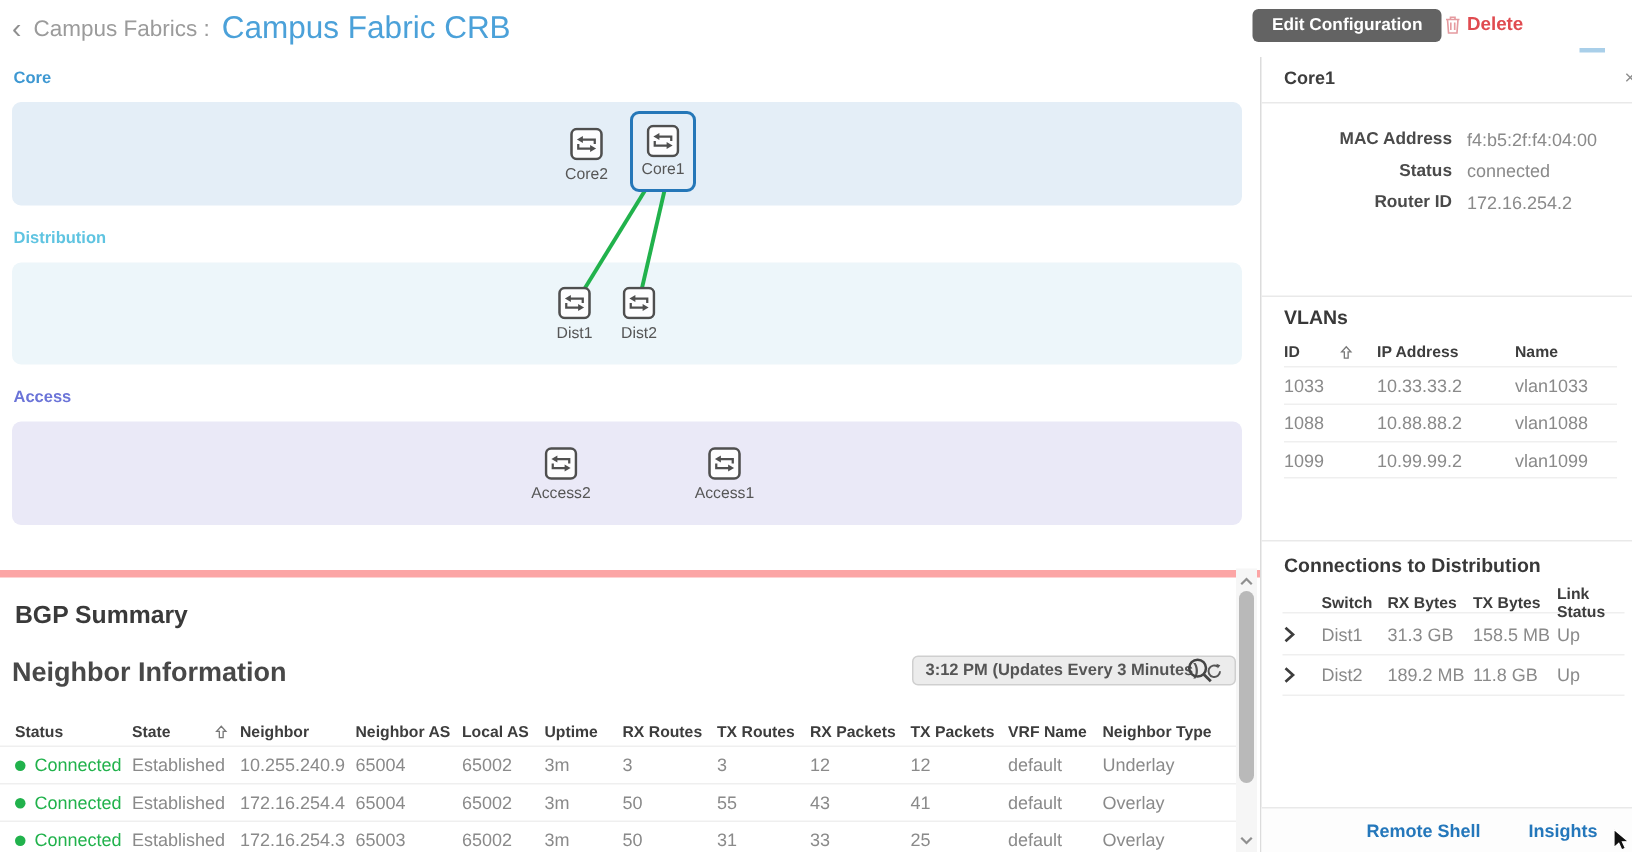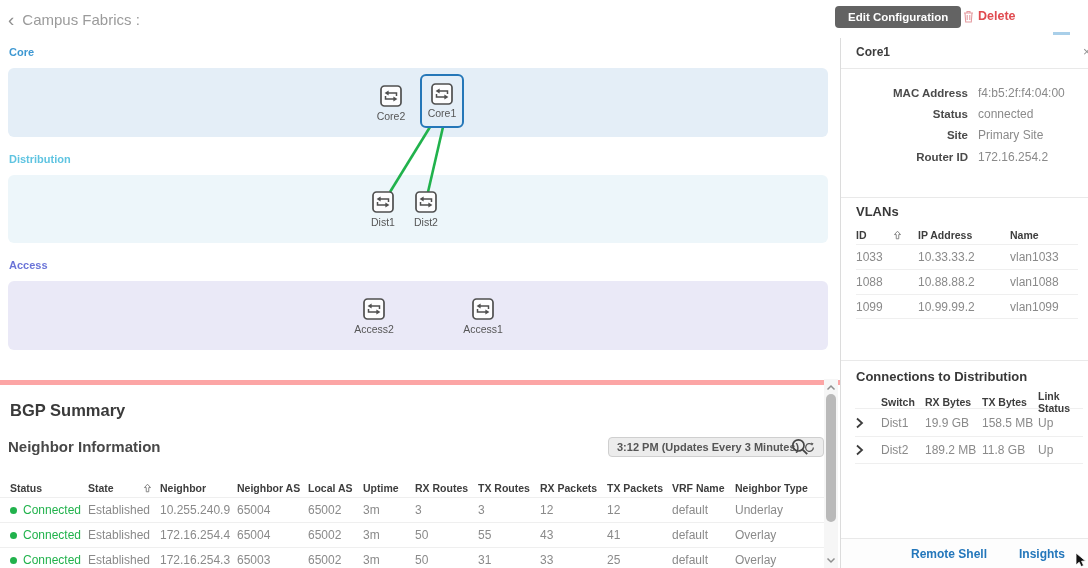--- a/index.html
+++ b/index.html
@@ -108,6 +108,7 @@
 <div class="hdr">
   <span class="back">‹</span>
   <span class="crumb">Campus Fabrics :</span>
+  <span class="title">Campus Fabric CRB</span>
 </div>
 <button class="btn-edit">Edit Configuration</button>
 <div class="delete">

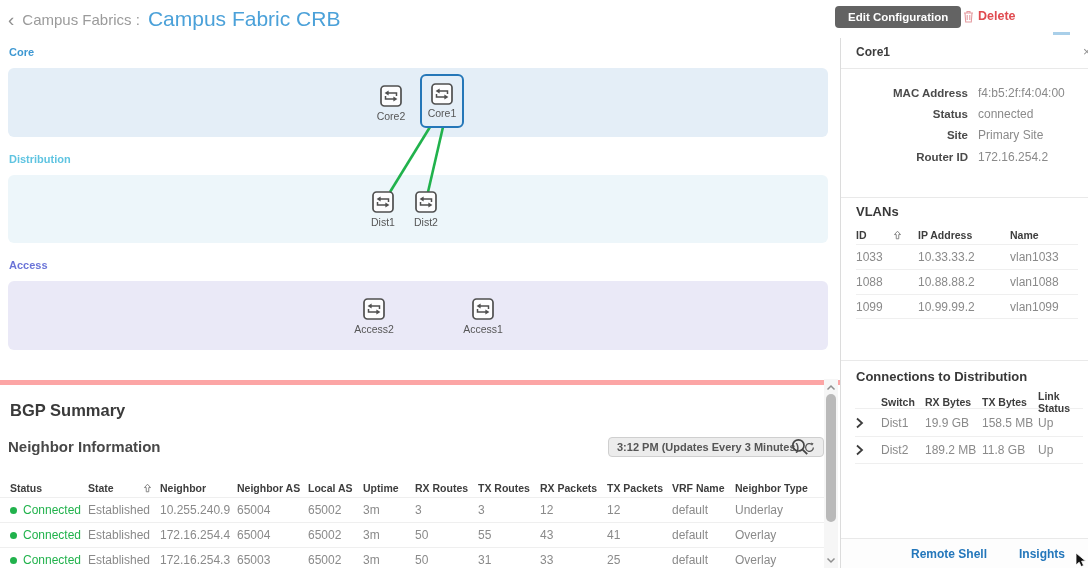--- a/index.html
+++ b/index.html
@@ -316,10 +316,6 @@
     <span class="dvalue">connected</span>
   </div>
   <div class="drow">
-    <span class="dlabel">Site</span>
-    <span class="dvalue">Primary Site</span>
-  </div>
-  <div class="drow">
     <span class="dlabel">Router ID</span>
     <span class="dvalue">172.16.254.2</span>
   </div>

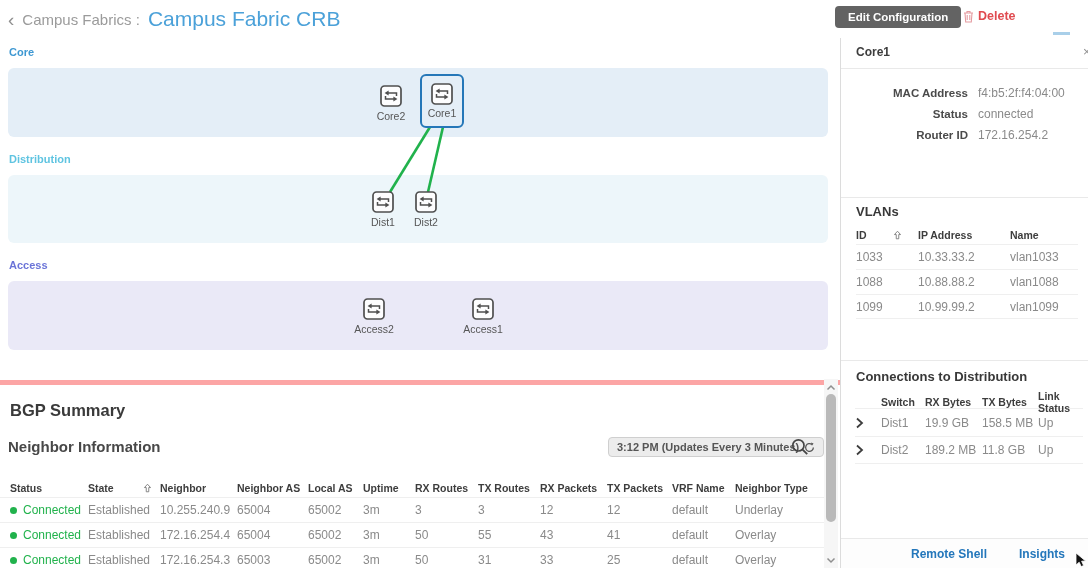--- a/index.html
+++ b/index.html
@@ -370,7 +370,7 @@
         </svg>
     </div>
     <div class="td">Dist1</div>
-    <div class="td">19.9 GB</div>
+    <div class="td">31.3 GB</div>
     <div class="td">158.5 MB</div>
     <div class="td">Up</div>
   </div>

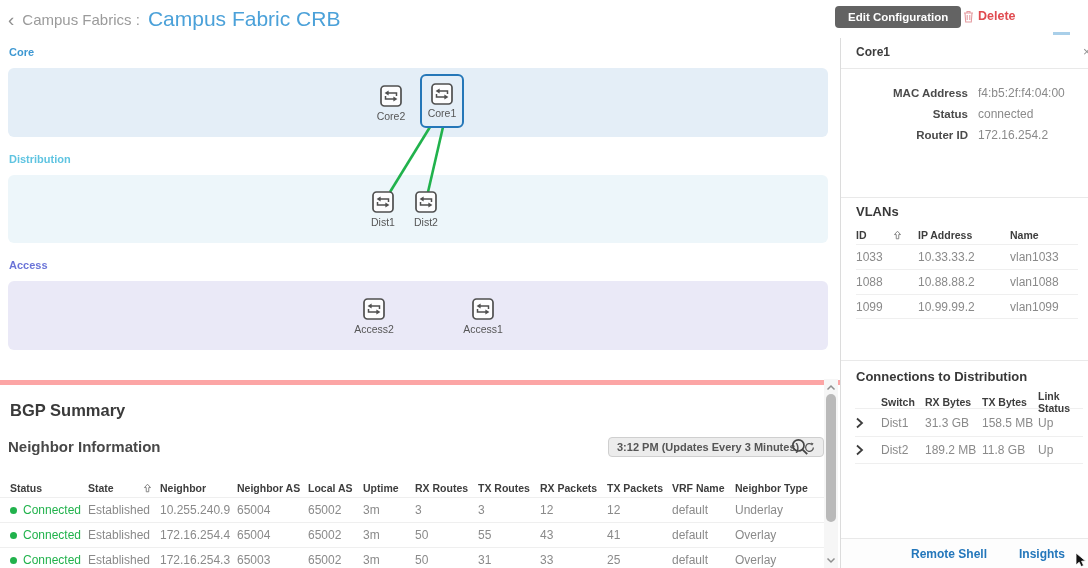--- a/index.html
+++ b/index.html
@@ -43,7 +43,7 @@
     border-top:5px solid #fca5a5; background:#fff; }
   .bgp-title { position:absolute; left:10px; top:16px; font-size:16.5px;
     font-weight:bold; color:#3a3a3a; }
-  .bgp-sub { position:absolute; left:8px; top:53px; font-size:15px;
+  .bgp-sub { position:absolute; left:8px; top:53px; font-size:18px;
     font-weight:bold; color:#484848; }
   .time-pill { position:absolute; left:608px; top:52px; height:20px;
     padding:0 8px; display:flex; align-items:center; gap:5px;

